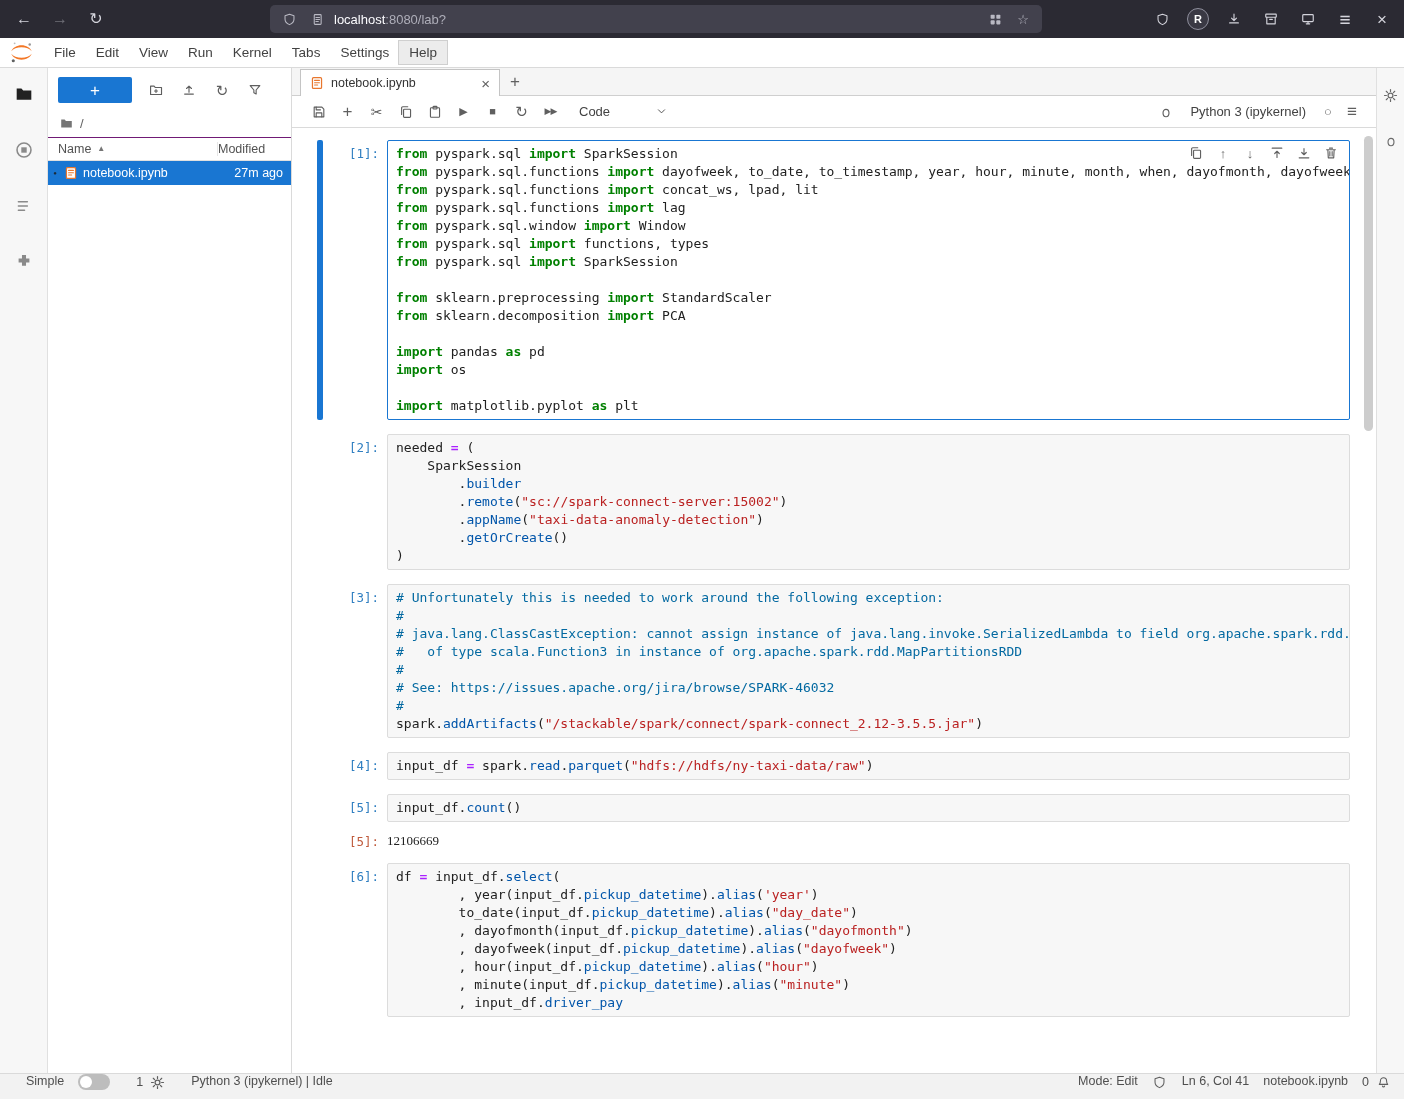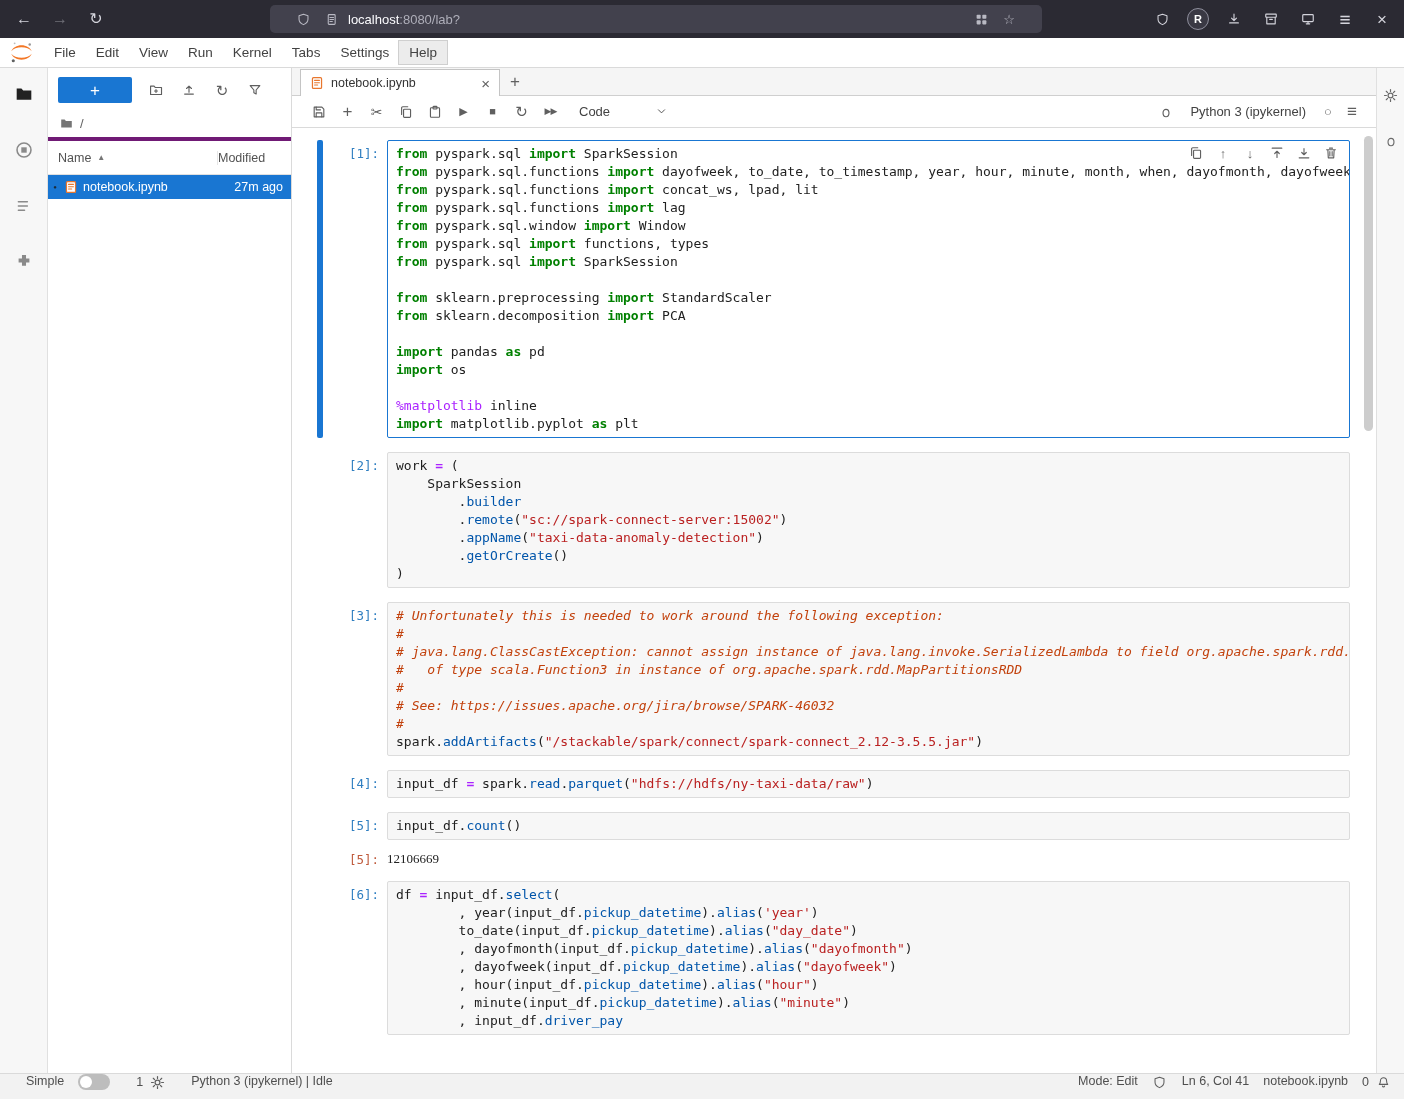--- a/index.html
+++ b/index.html
@@ -13,7 +13,7 @@
   .b-left{display:flex;align-items:center;gap:8px}
   .b-left .icon{width:28px;height:28px;font-size:16px;border-radius:4px;cursor:pointer}
   .b-left .icon[data-name="forward-icon"]{opacity:.4}
-  .urlbar{width:772px;height:28px;margin-left:160px;background:#42414d;border-radius:5px;display:flex;align-items:center;padding:0 24px;gap:8px;color:#b9b9c3}
+  .urlbar{width:772px;height:28px;margin-left:160px;background:#42414d;border-radius:5px;display:flex;align-items:center;padding:0 10px;gap:8px;color:#b9b9c3}
   .urlbar .icon{width:18px;height:18px;font-size:13px}
   .url-text{flex:1;font-size:13px;white-space:nowrap;overflow:hidden}
   .url-text .host{color:#fbfbfe}

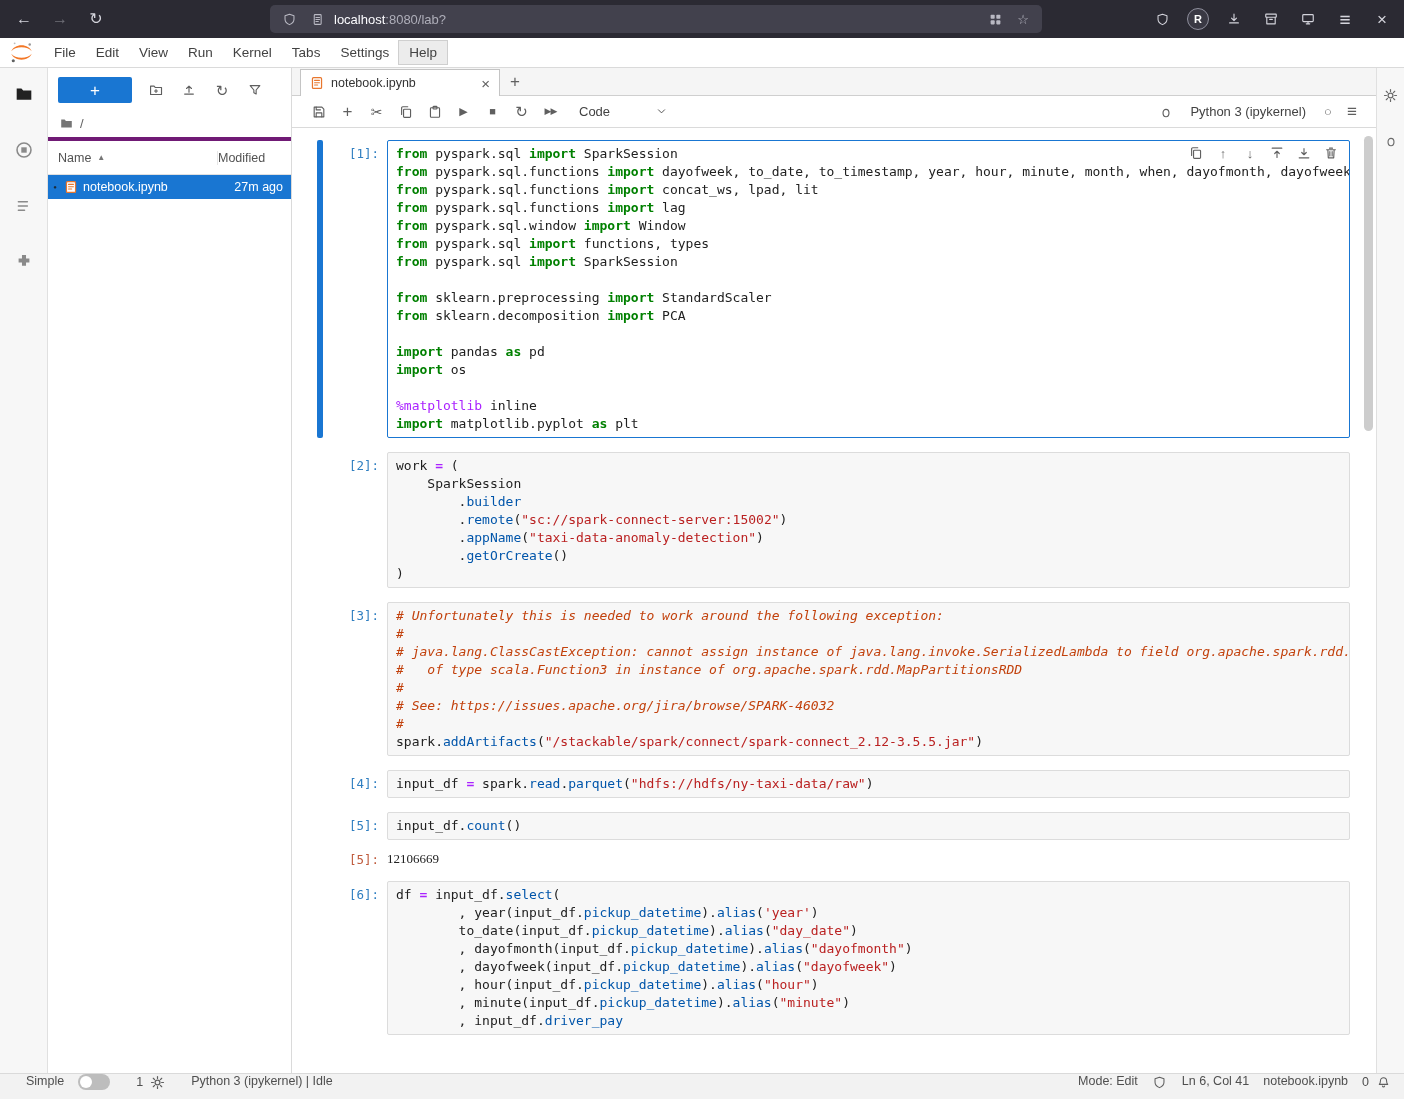--- a/index.html
+++ b/index.html
@@ -47,7 +47,7 @@
   .fb-icons{display:flex;align-items:center;gap:17px;margin-left:16px}
   .fb-icons .icon{width:16px;height:16px;cursor:pointer}
   .fb-crumb{display:flex;align-items:center;gap:7px;padding:6px 12px;color:#616161;font-size:13px}
-  .fb-head{display:flex;align-items:center;padding:4px 10px;border-top:4px solid #701a75;border-bottom:1px solid #e0e0e0;color:#525252;font-size:12.5px;height:38px}
+  .fb-head{display:flex;align-items:center;padding:4px 10px;border-top:1px solid #701a75;border-bottom:1px solid #e0e0e0;color:#525252;font-size:12.5px;height:24px}
   .fb-head .col-name{flex:1;display:flex;align-items:center;gap:6px}
   .fb-head .sort{font-size:8px;color:#757575}
   .fb-head .col-mod{width:64px;border-left:1px solid #e6e6e6}

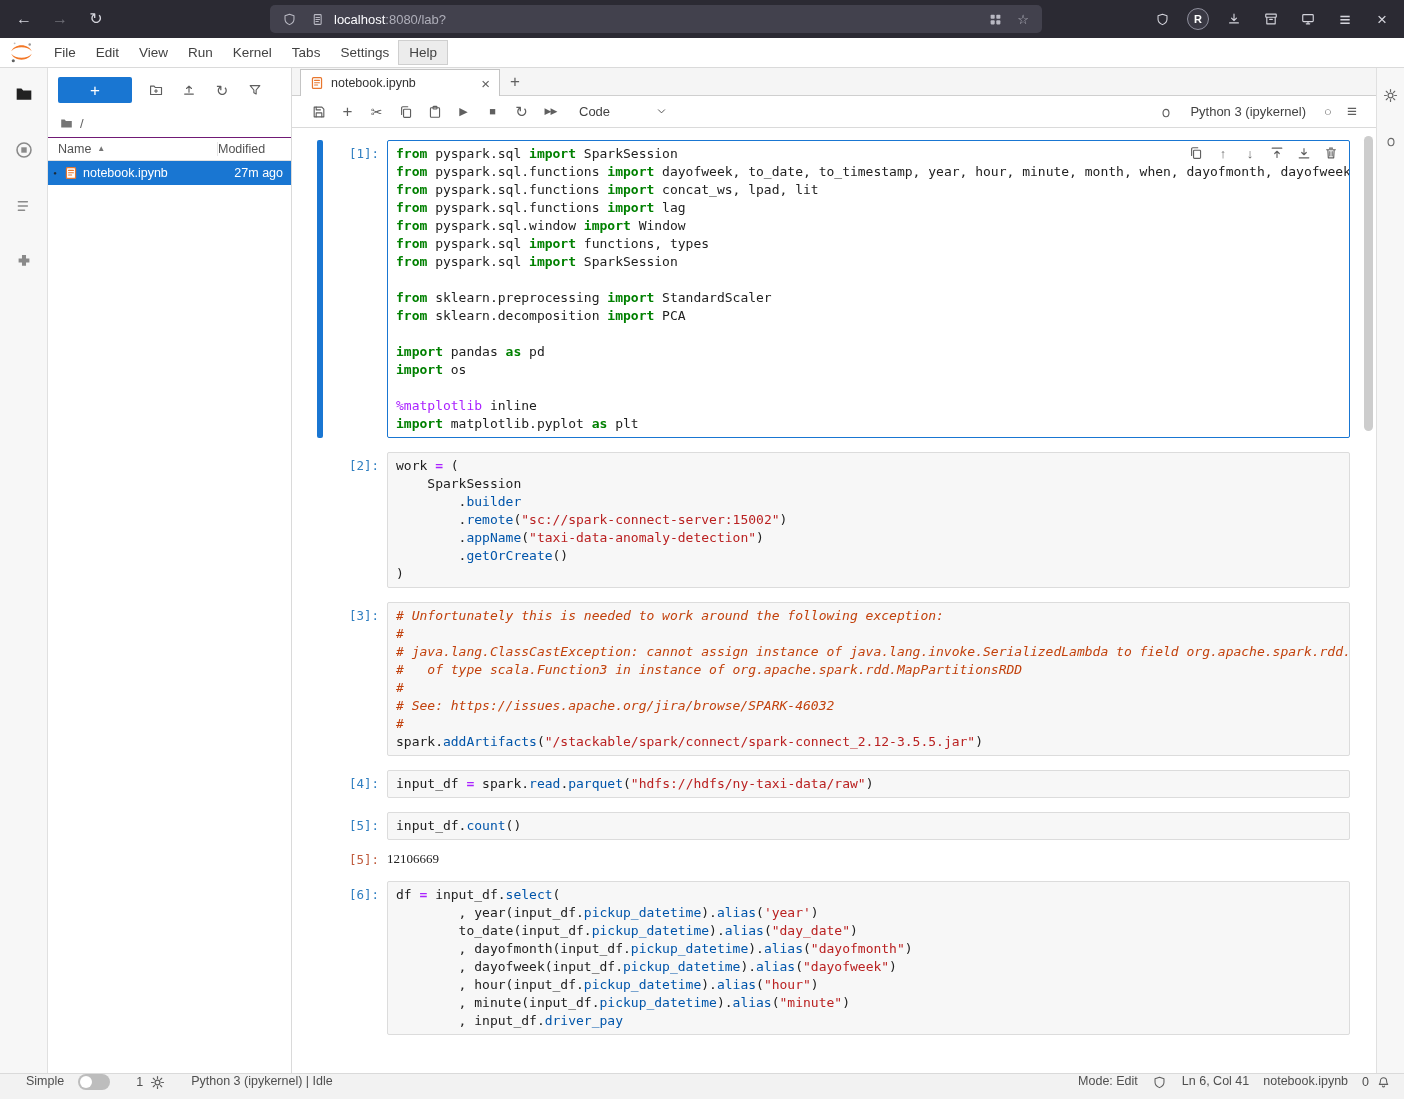--- a/index.html
+++ b/index.html
@@ -367,7 +367,6 @@
                 <div class="line"><span class="tok-k">import</span><span class="tok-t"> pandas </span><span class="tok-k">as</span><span class="tok-t"> pd</span></div>
                 <div class="line"><span class="tok-k">import</span><span class="tok-t"> os</span></div>
                 <div class="line">&nbsp;</div>
-                <div class="line"><span class="tok-m">%matplotlib</span><span class="tok-t"> inline</span></div>
                 <div class="line"><span class="tok-k">import</span><span class="tok-t"> matplotlib.pyplot </span><span class="tok-k">as</span><span class="tok-t"> plt</span></div>
               </div>
             </div>

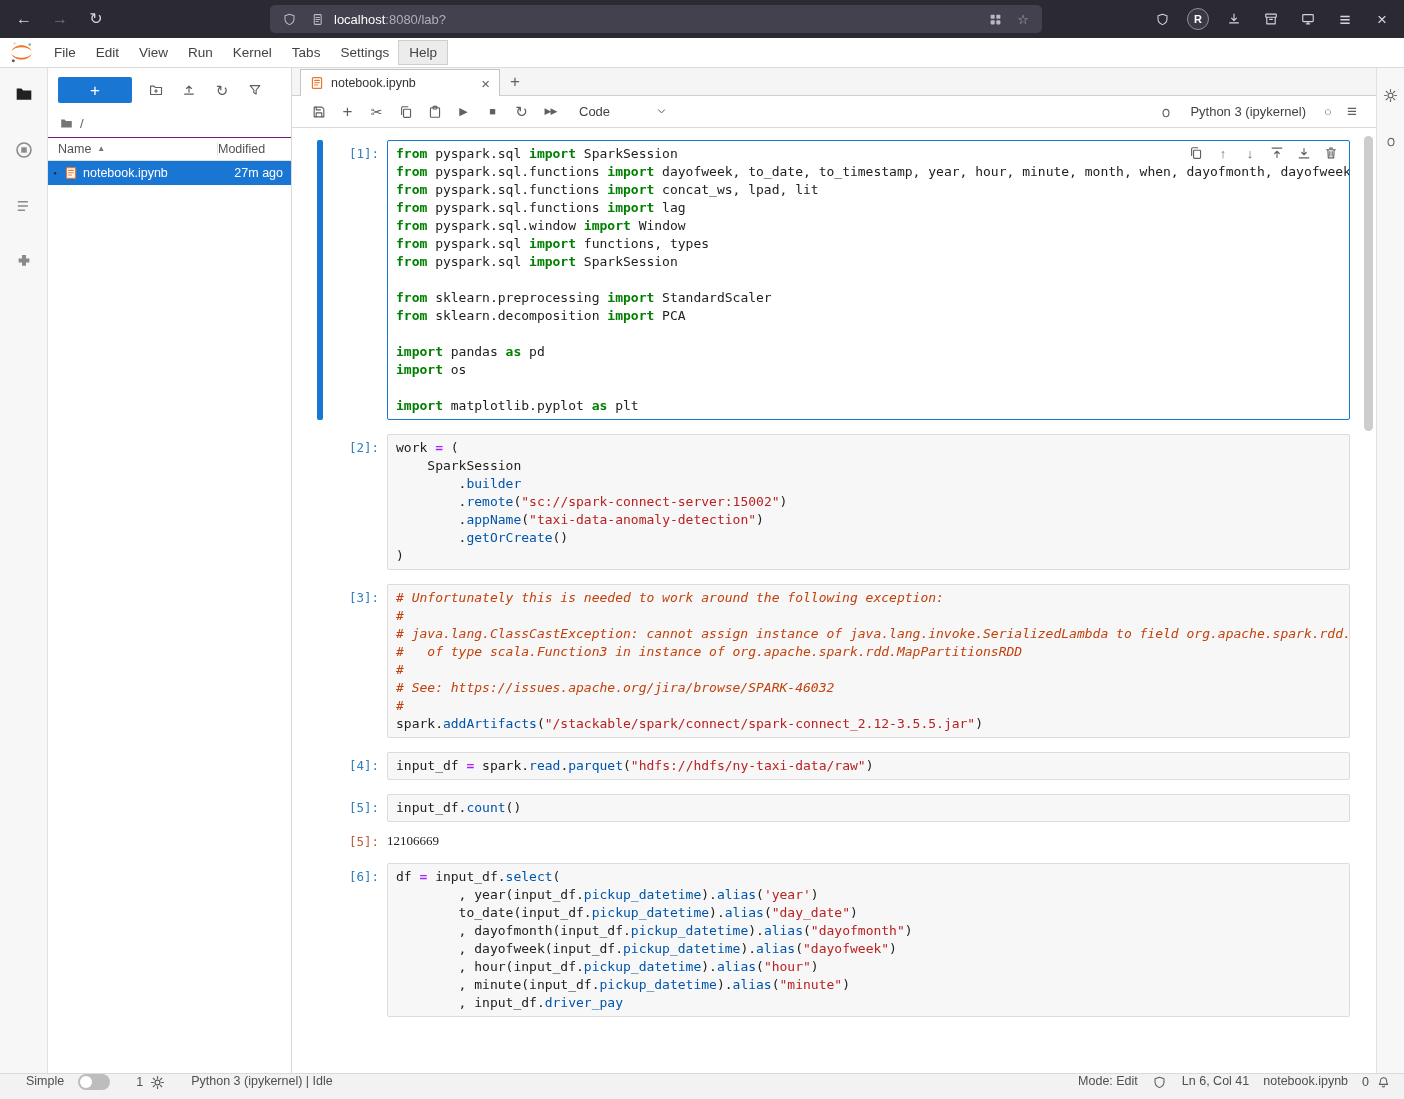--- a/index.html
+++ b/index.html
@@ -401,7 +401,7 @@
               <div class="collapser" data-name="cell-collapser"></div>
               <div class="prompt" data-name="execution-count">[2]:</div>
               <div class="editor" data-name="cell-editor">
-                <div class="line"><span class="tok-t">work </span><span class="tok-o">=</span><span class="tok-t"> (</span></div>
+                <div class="line"><span class="tok-t">needed </span><span class="tok-o">=</span><span class="tok-t"> (</span></div>
                 <div class="line"><span class="tok-t">    SparkSession</span></div>
                 <div class="line"><span class="tok-t">        .</span><span class="tok-p">builder</span></div>
                 <div class="line"><span class="tok-t">        .</span><span class="tok-p">remote</span><span class="tok-t">(</span><span class="tok-s">"sc://spark-connect-server:15002"</span><span class="tok-t">)</span></div>

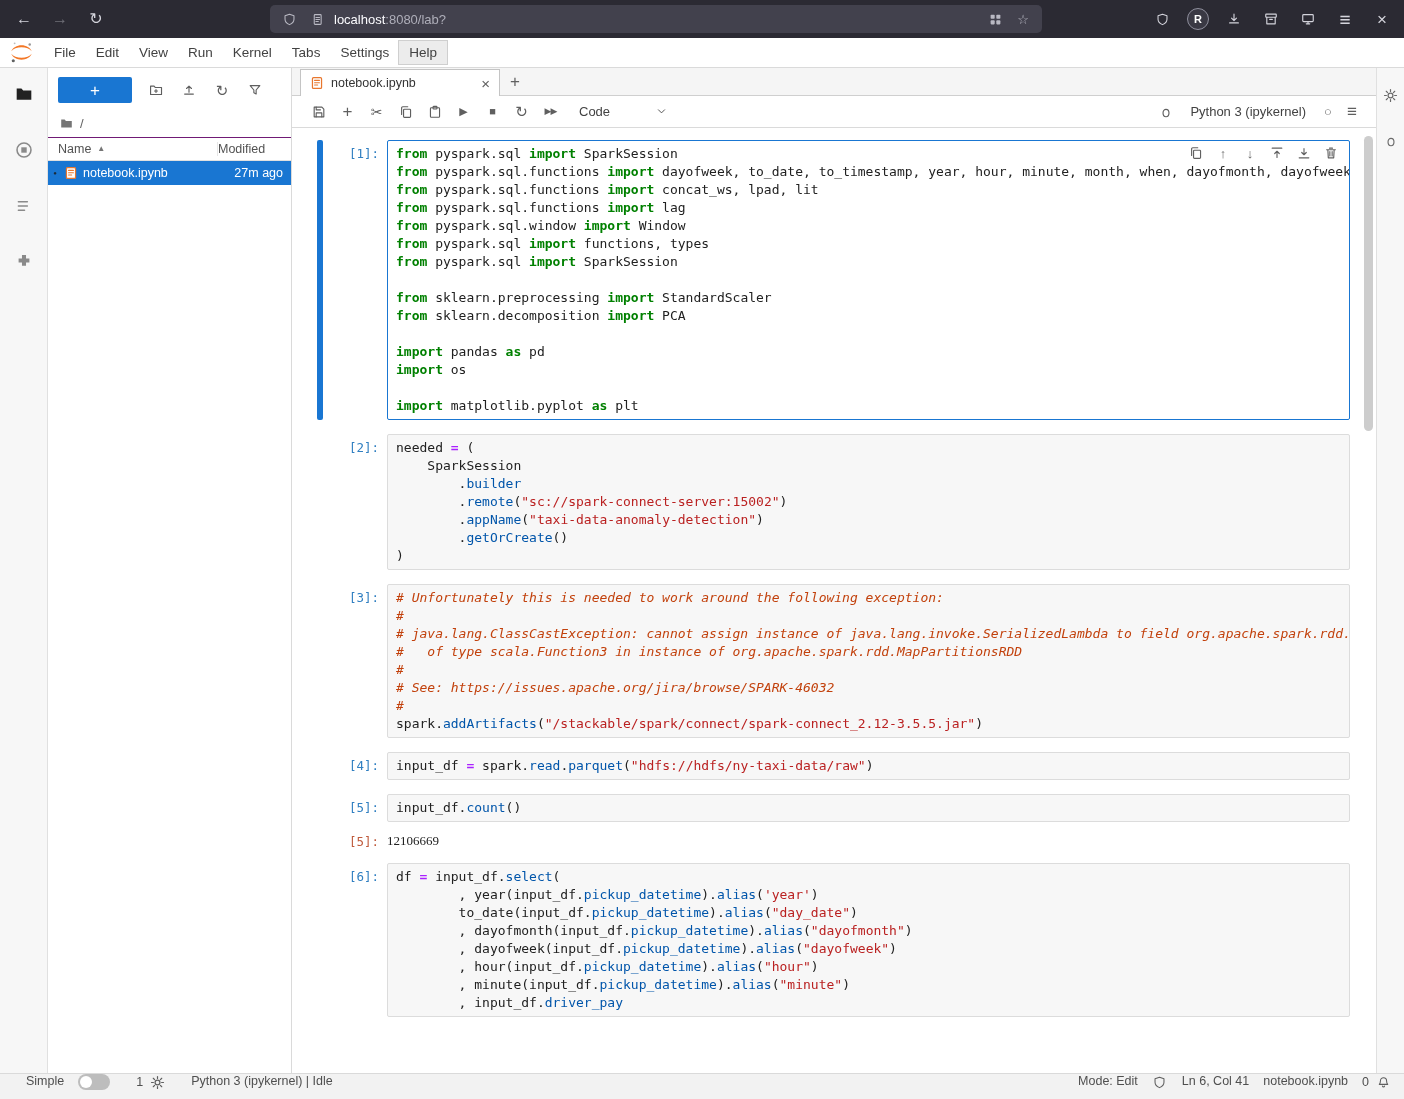--- a/index.html
+++ b/index.html
@@ -90,7 +90,7 @@
   .tok-k{color:#008000;font-weight:bold}
   .tok-o{color:#AA22FF;font-weight:bold}
   .tok-s{color:#BA2121}
-  .tok-c{color:#c2410c;font-style:italic}
+  .tok-c{color:#0369a1;}
   .tok-p{color:#0055aa}
   .tok-m{color:#AA22FF}
   .cell-toolbar{position:absolute;top:4px;right:10px;display:flex;gap:9px;color:#616161;z-index:3}

